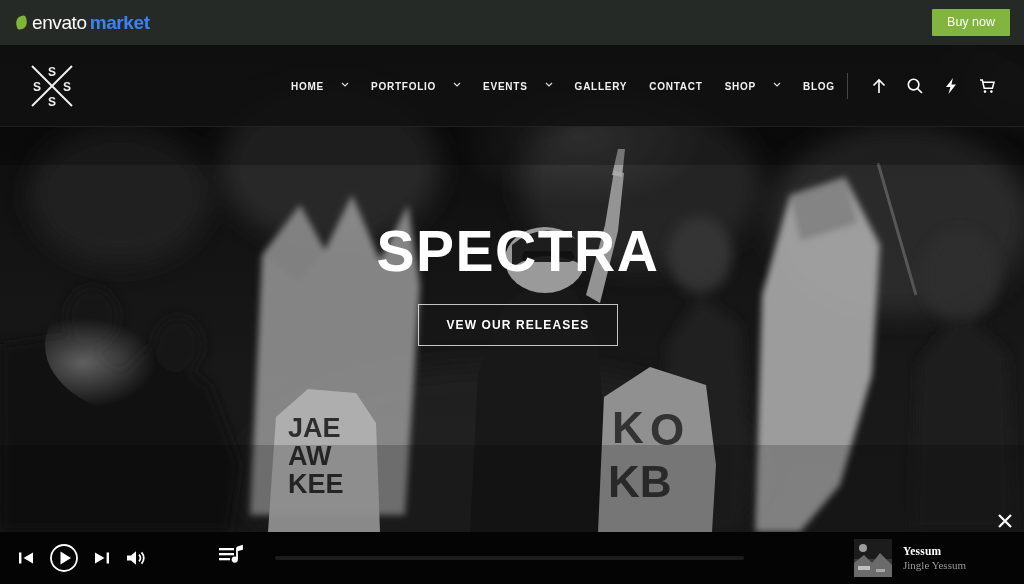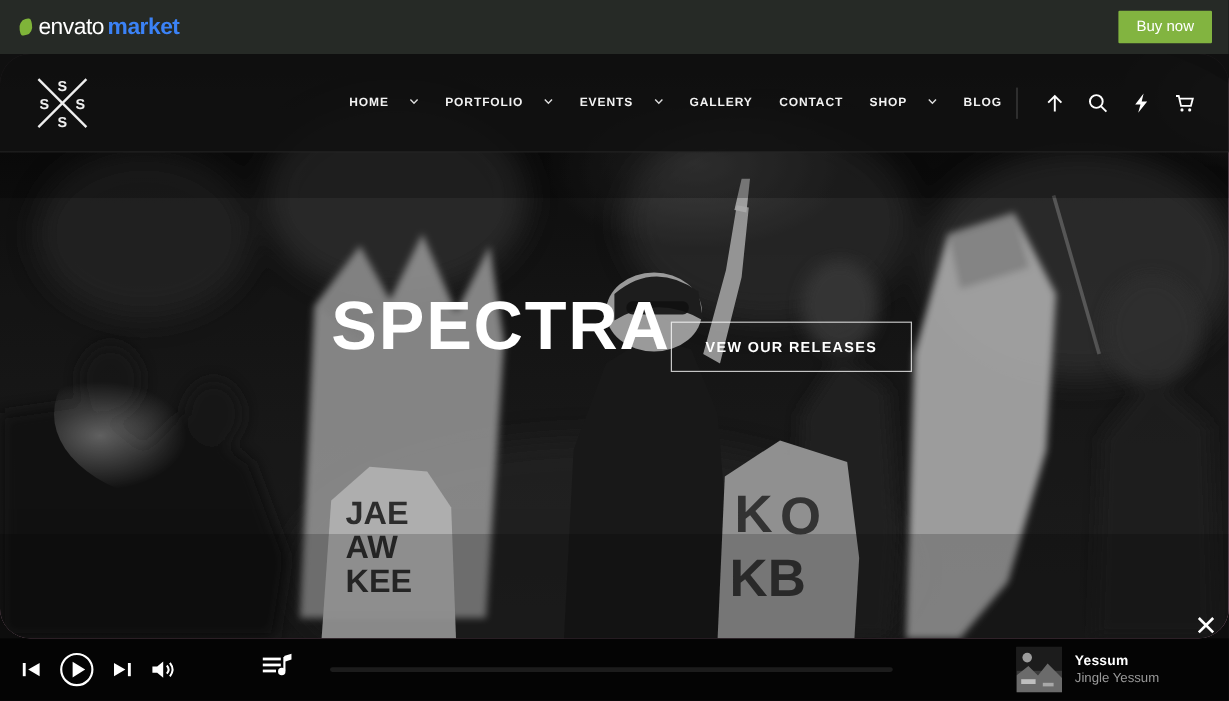--- a/index.html
+++ b/index.html
@@ -74,7 +74,7 @@
   
   .hero-content {
     position: absolute; left: 0; top: 45px; width: 1024px; height: 487px;
-    display: flex; flex-direction: row; align-items: center;
+    display: flex; flex-direction: column; align-items: center;
     justify-content: center; z-index: 20; pointer-events: none; padding-left: 12px;
   }
   .hero-title {

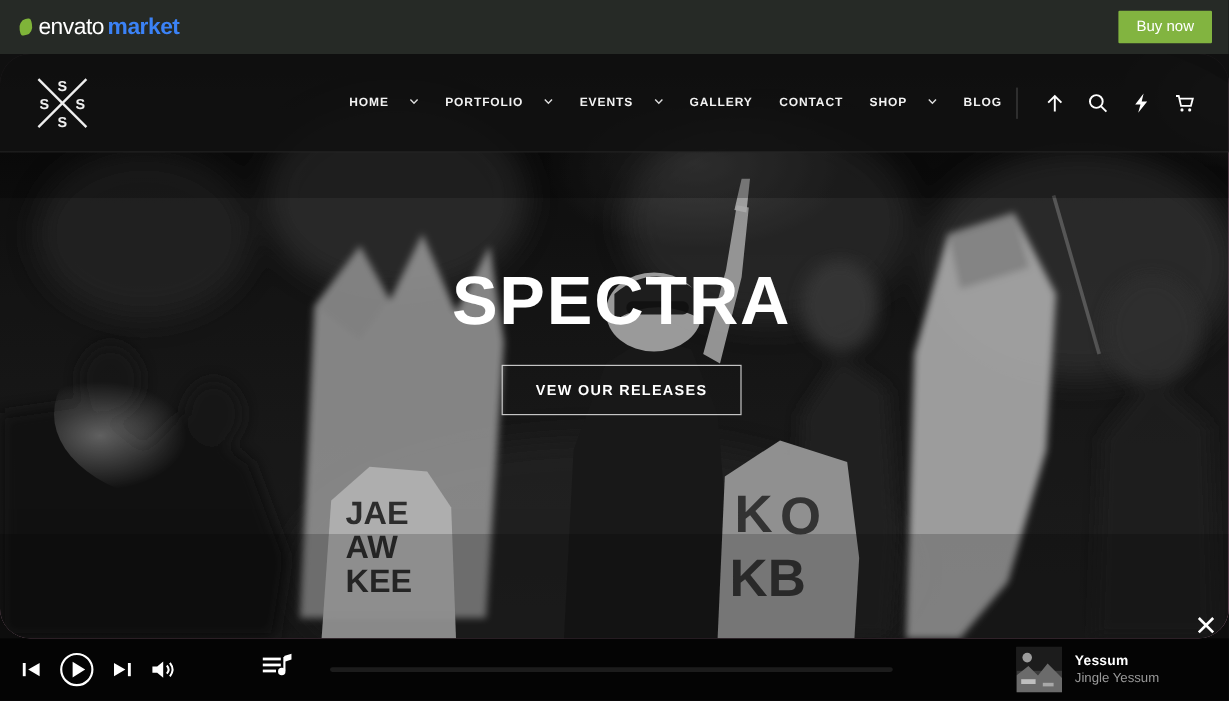--- a/index.html
+++ b/index.html
@@ -35,7 +35,7 @@
   
   .hero {
     position: absolute; top: 45px; left: 0; width: 1024px; height: 487px;
-    overflow: hidden; background: #f9a8d4; border-radius: 25px;
+    overflow: hidden; background: #f9a8d4;
   }
   .hero svg { position: absolute; inset: 0; width: 100%; height: 100%; display: block; }
 

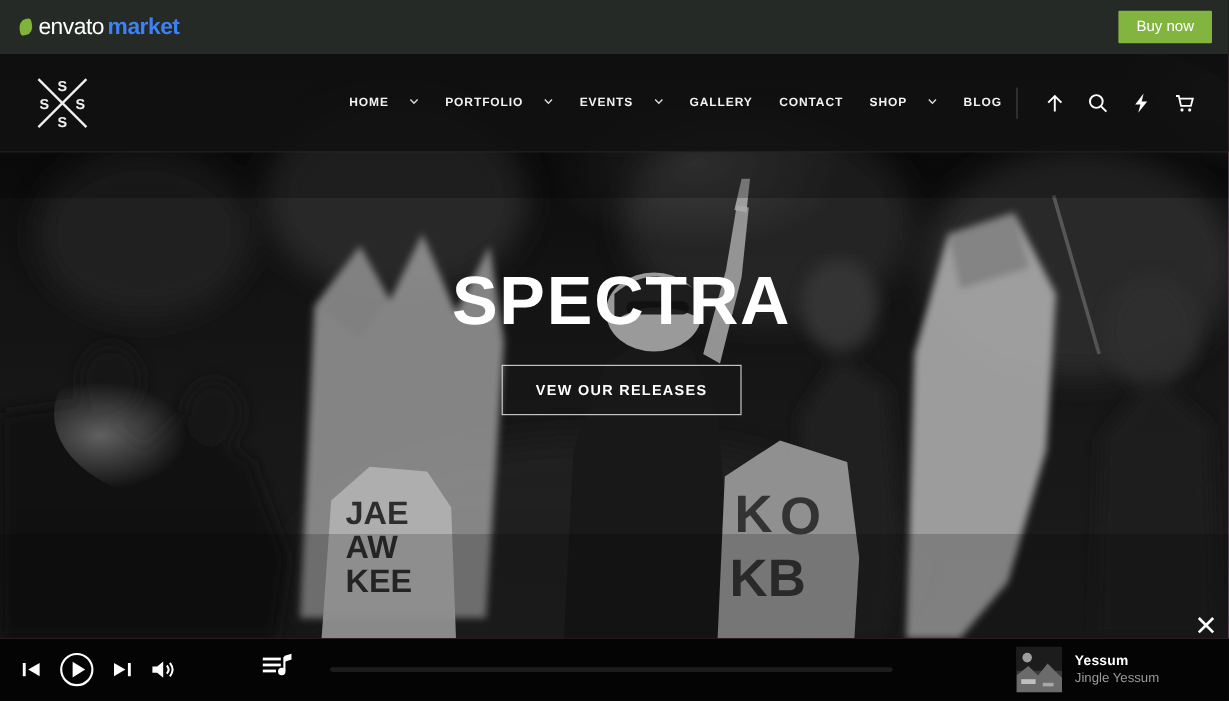--- a/index.html
+++ b/index.html
@@ -123,7 +123,7 @@
   }
   .thumb { width: 38px; height: 38px; overflow: hidden; background: #2a2a2a; flex: none; }
   .thumb svg { display: block; width: 38px; height: 38px; }
-  .track-meta { display: flex; flex-direction: column; gap: 2px; }
+  .track-meta { display: flex; flex-direction: column; gap: 2px; font-family: Liberation Serif, serif; }
   .track-title { color: #ffffff; font-size: 11.5px; font-weight: 700; letter-spacing: 0.2px; }
   .track-artist { color: #9a9a9a; font-size: 11px; font-weight: 400; }
   .close-btn {

